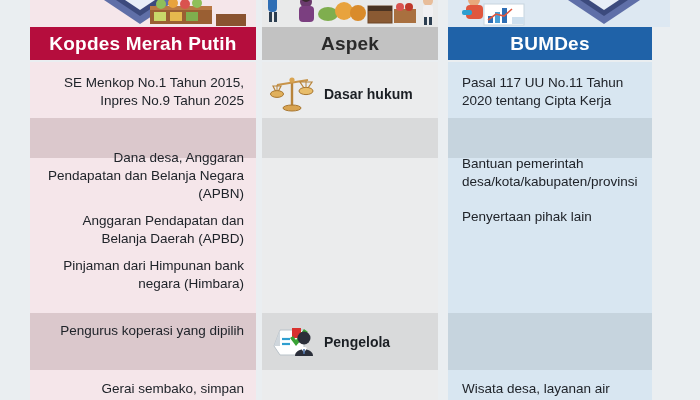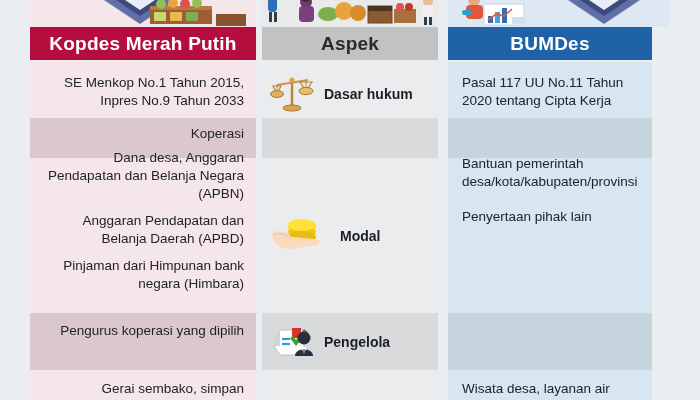--- a/index.html
+++ b/index.html
@@ -157,7 +157,7 @@
     <div class="row" style="top: 251px; height: 57px; background: rgb(219, 200, 204);"></div>
 
     <div class="left-text cell-text" style="top:12px;">
-      <p>SE Menkop No.1 Tahun 2015, Inpres No.9 Tahun 2033</p>
+      <p>SE Menkop No.1 Tahun 2015, Inpres No.9 Tahun 2025</p>
     </div>
     <div class="left-text cell-text" style="top:63px;">
       <p>Koperasi</p>

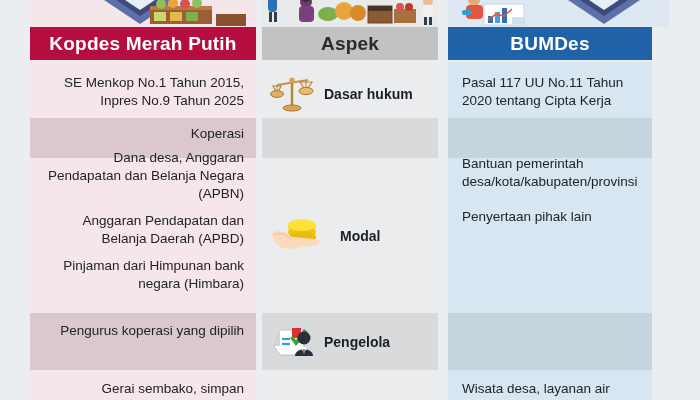--- a/index.html
+++ b/index.html
@@ -158,9 +158,6 @@
 
     <div class="left-text cell-text" style="top:12px;">
       <p>SE Menkop No.1 Tahun 2015, Inpres No.9 Tahun 2025</p>
-    </div>
-    <div class="left-text cell-text" style="top:63px;">
-      <p>Koperasi</p>
     </div>
     <div class="left-text cell-text" style="top:87px;">
       <p>Dana desa, Anggaran Pendapatan dan Belanja Negara (APBN)</p>

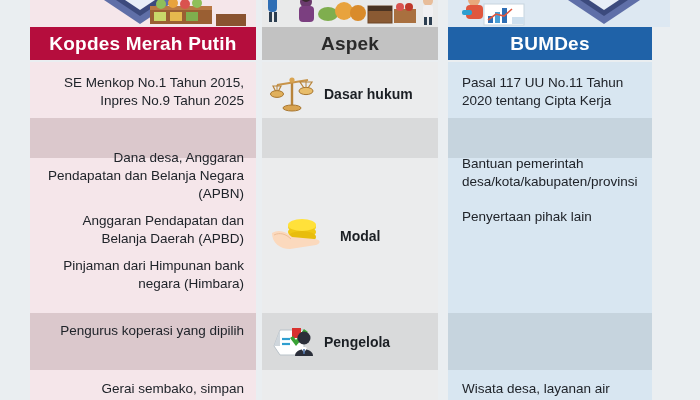--- a/index.html
+++ b/index.html
@@ -195,19 +195,6 @@
     </div>
 
 
-    <div class="aspect" style="top:96px;height:155px;">
-      <span class="icon-wrap" style="flex:0 0 62px;width:62px;height:46px;">
-        <svg width="62" height="46" viewBox="0 0 62 46">
-          <ellipse cx="32" cy="14" rx="14" ry="6" fill="#f5d21e"></ellipse>
-          <ellipse cx="32" cy="19" rx="14" ry="6" fill="#f0c814"></ellipse>
-          <ellipse cx="32" cy="24" rx="14" ry="6" fill="#e8bd0d"></ellipse>
-          <ellipse cx="32" cy="12" rx="14" ry="6" fill="#ffe13a"></ellipse>
-          <path d="M2 20 C8 16 16 18 22 24 L44 26 C50 26 52 30 46 32 L20 36 C10 36 2 30 2 20 Z" fill="#fbd9bd"></path>
-          <path d="M4 22 C10 19 16 21 21 26" fill="none" stroke="#edbf9a" stroke-width="1"></path>
-        </svg>
-      </span>
-      <span class="aspect-label">Modal</span>
-    </div>
 
     <div class="aspect" style="top:251px;height:57px;">
       <span class="icon-wrap">

